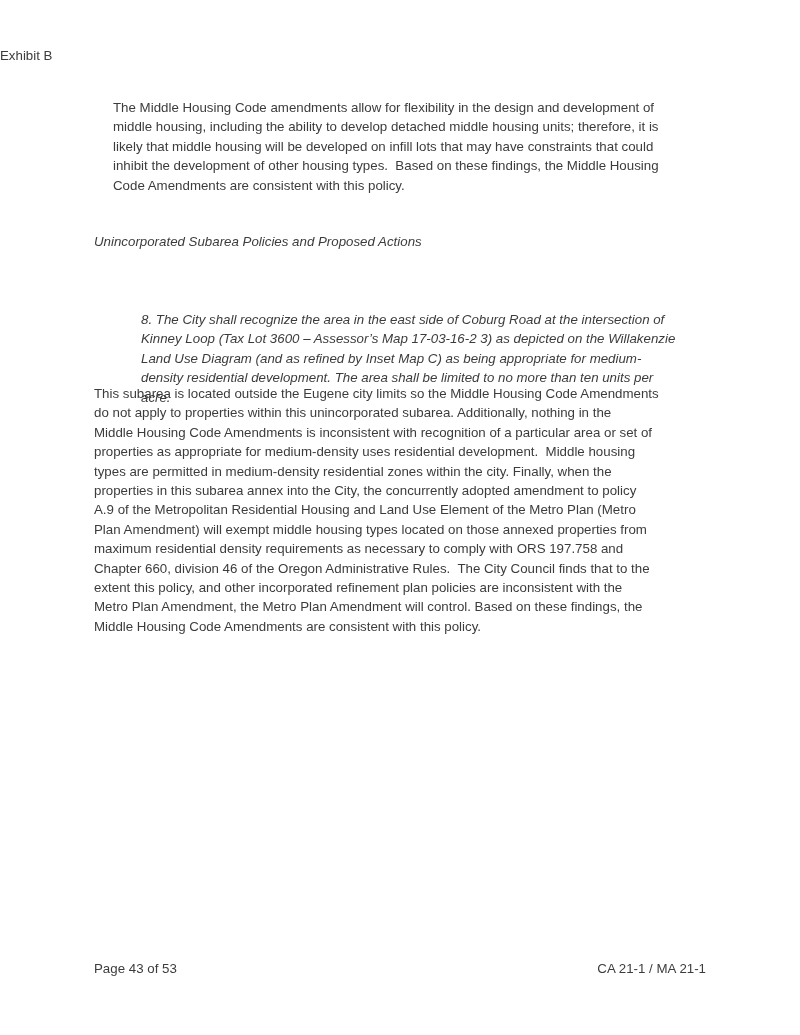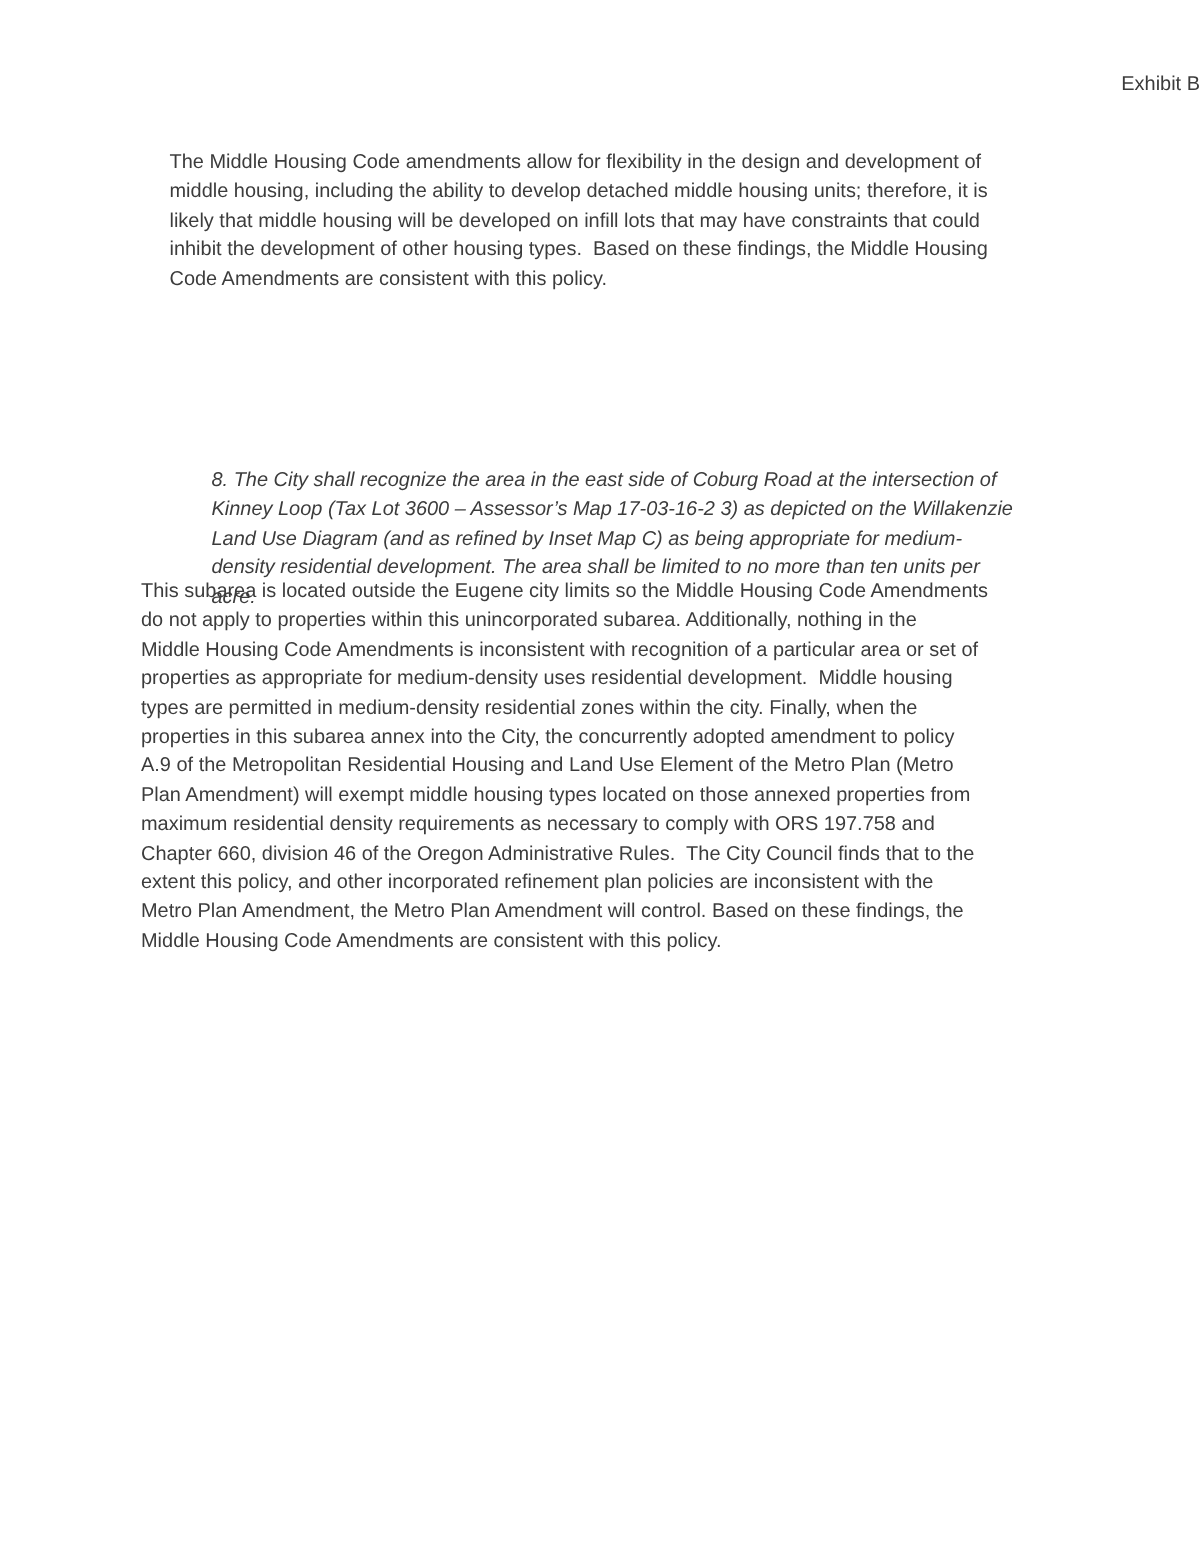--- a/index.html
+++ b/index.html
@@ -21,7 +21,7 @@
     top: 47px;
     left: 0;
     width: 100%;
-    text-align: right;
+    text-align: left;
     font-size: 13.3px;
     line-height: 17px;
   }

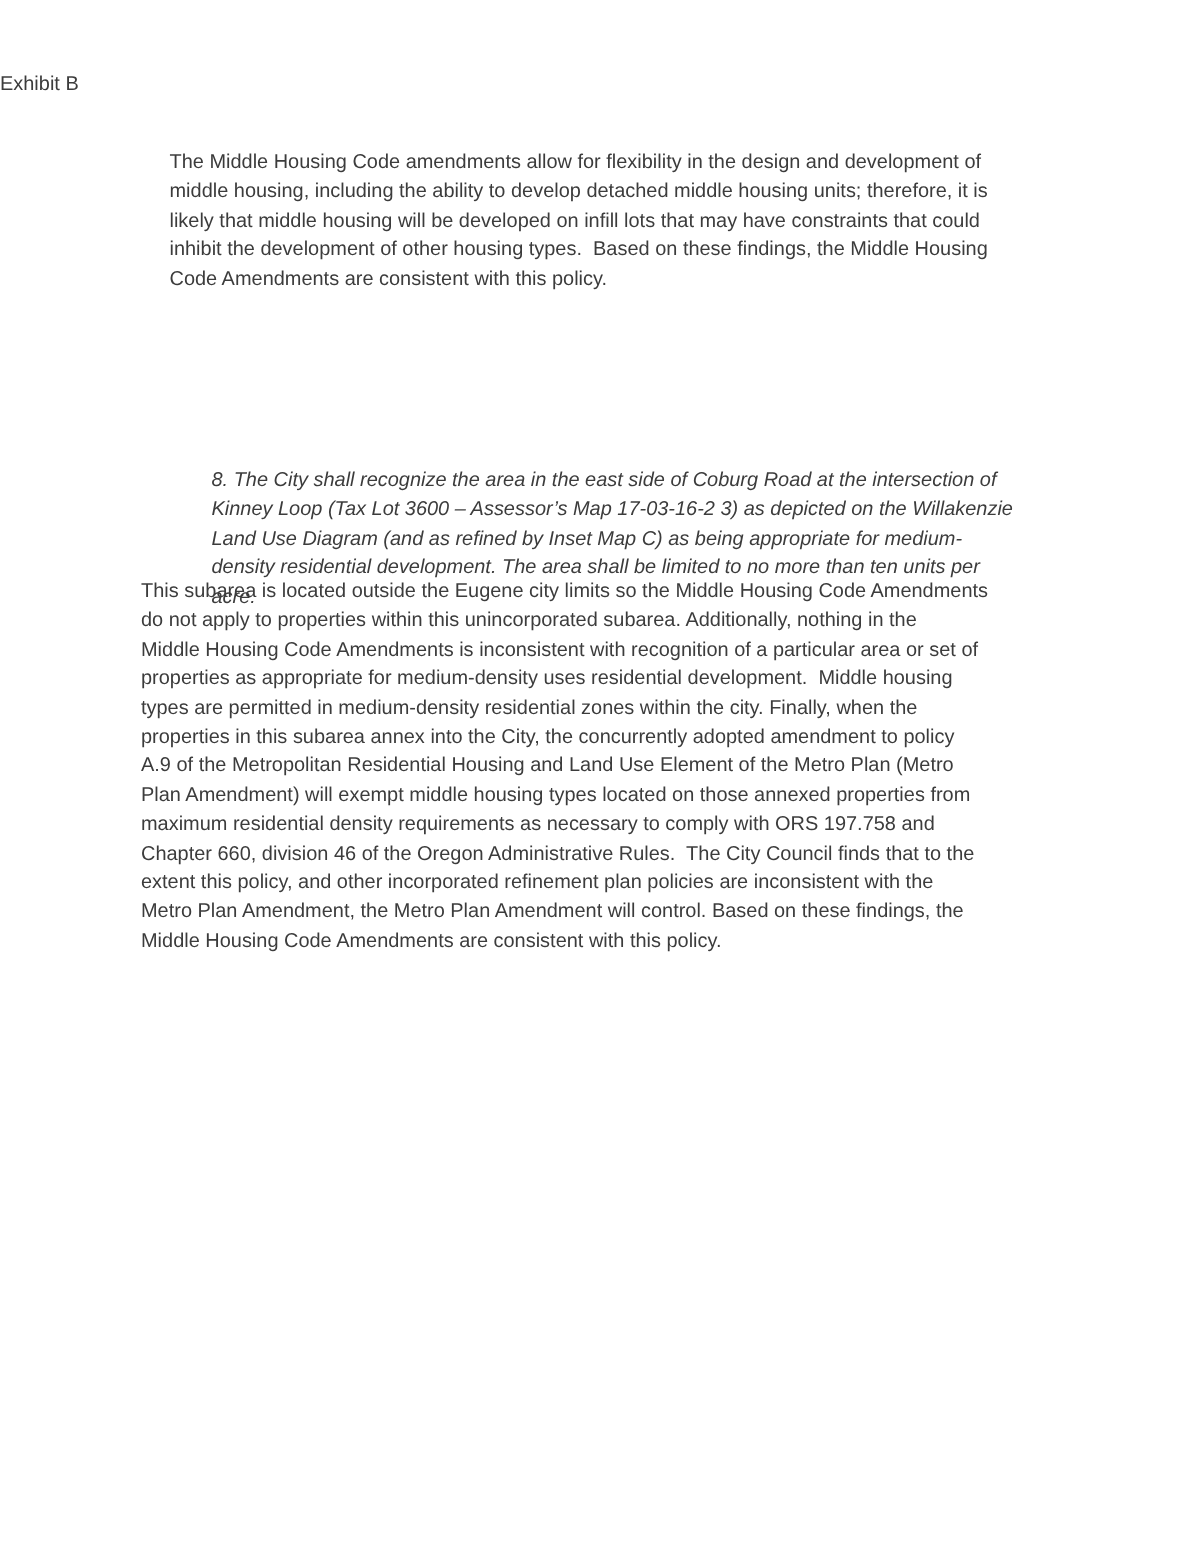--- a/index.html
+++ b/index.html
@@ -76,6 +76,7 @@
 inhibit the development of other housing types.  Based on these findings, the Middle Housing
 Code Amendments are consistent with this policy.</div>
 
+  <div class="section-heading">Unincorporated Subarea Policies and Proposed Actions</div>
 
   <div class="policy-quote">8. The City shall recognize the area in the east side of Coburg Road at the intersection of
 Kinney Loop (Tax Lot 3600 – Assessor’s Map 17-03-16-2 3) as depicted on the Willakenzie

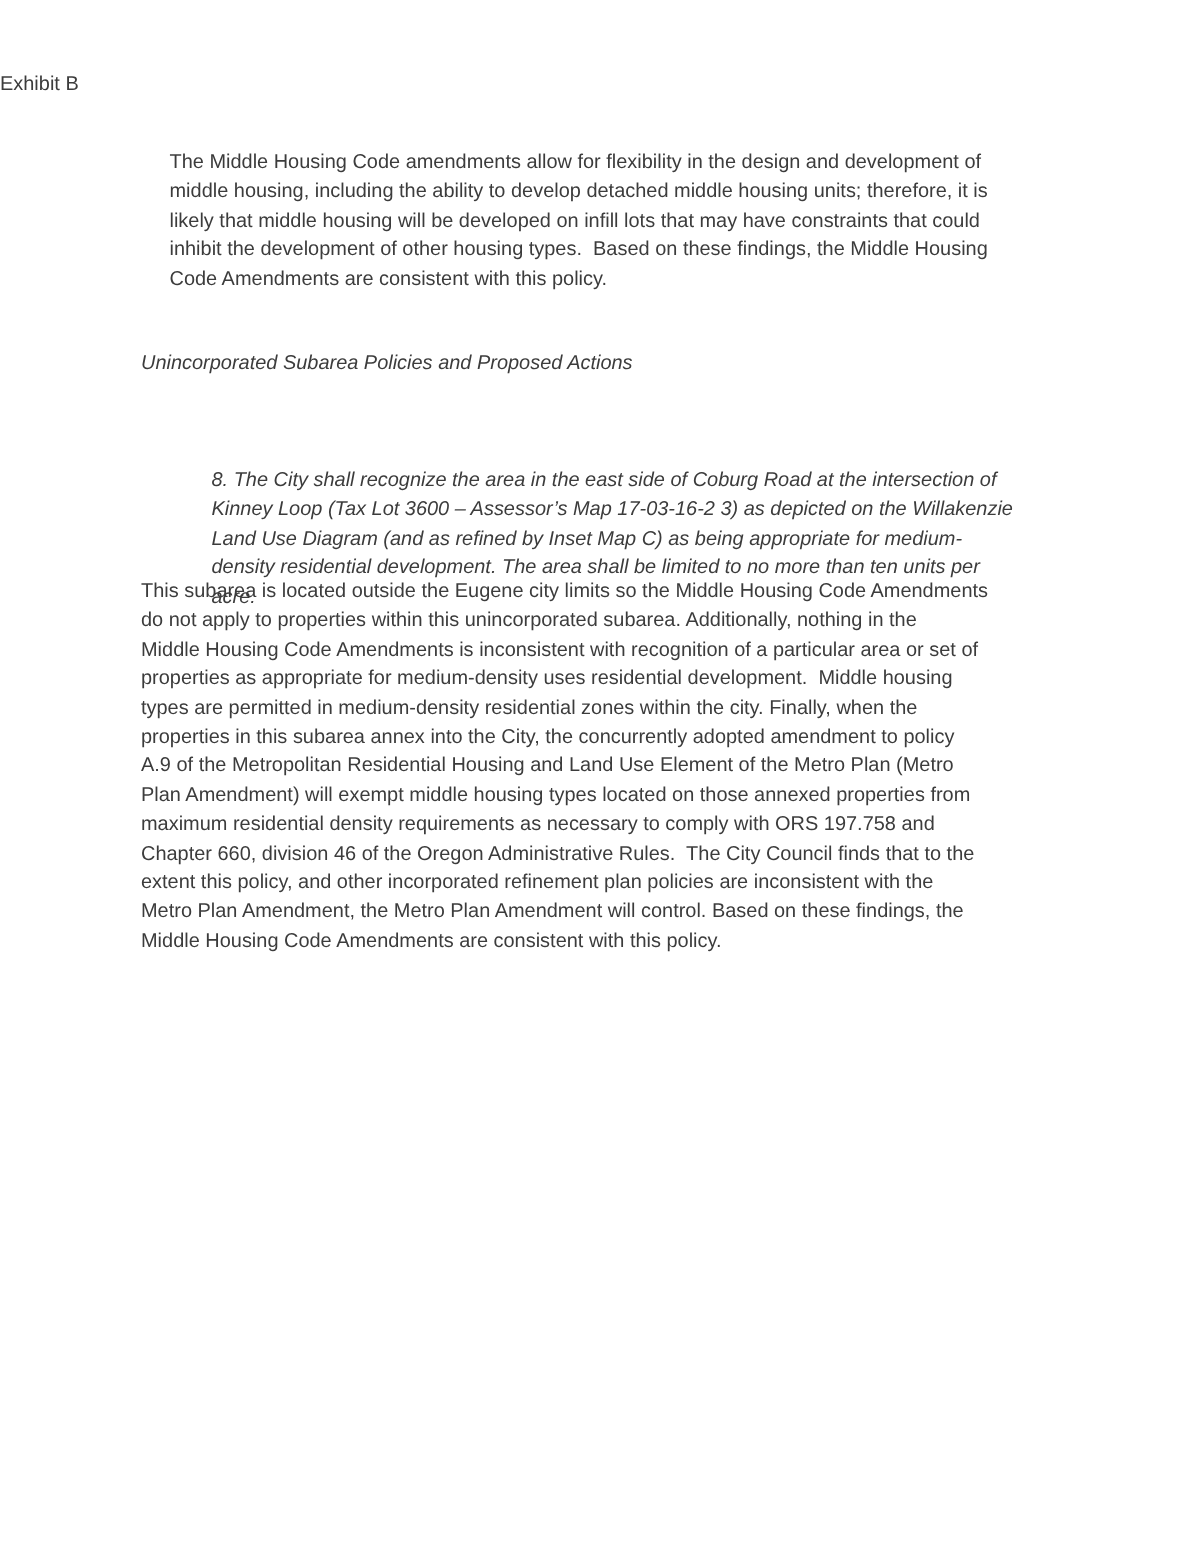--- a/index.html
+++ b/index.html
@@ -98,6 +98,10 @@
 Metro Plan Amendment, the Metro Plan Amendment will control. Based on these findings, the
 Middle Housing Code Amendments are consistent with this policy.</div>
 
+  <div class="footer">
+    <span>Page 43 of 53</span>
+    <span>CA 21-1 / MA 21-1</span>
+  </div>
 
 </div>
 

